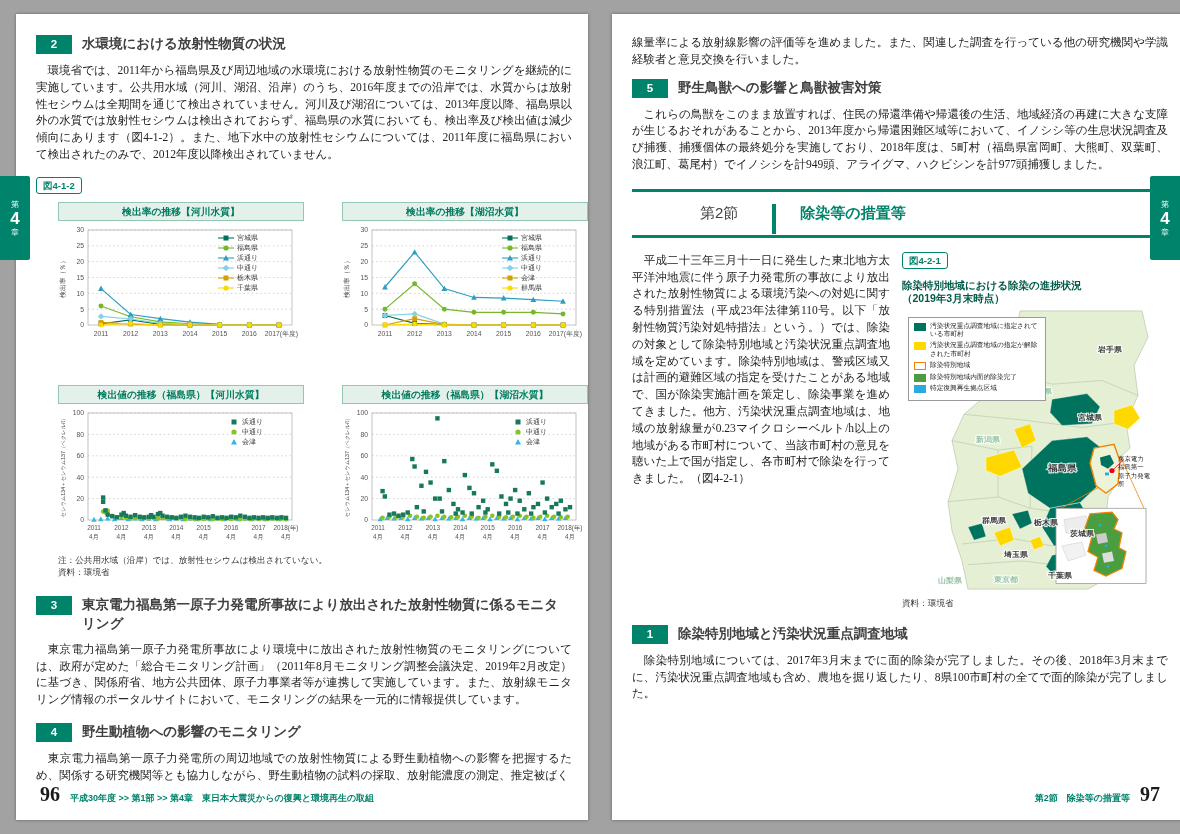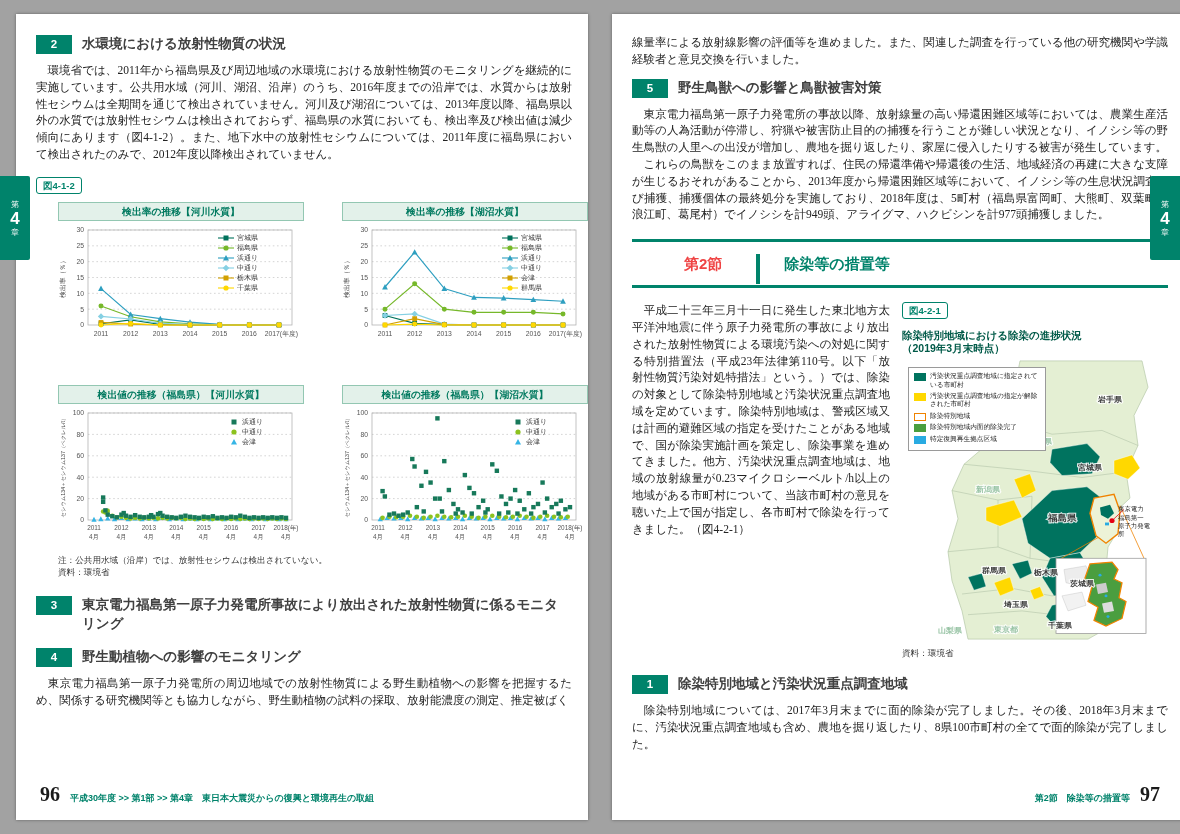--- a/index.html
+++ b/index.html
@@ -630,7 +630,6 @@
         <div class="sec-num">5</div>
         <div class="sec-title">野生鳥獣への影響と鳥獣被害対策</div>
       </div>
-      <div class="body-text">　東京電力福島第一原子力発電所の事故以降、放射線量の高い帰還困難区域等においては、農業生産活動等の人為活動が停滞し、狩猟や被害防止目的の捕獲を行うことが難しい状況となり、イノシシ等の野生鳥獣の人里への出没が増加し、農地を掘り返したり、家屋に侵入したりする被害が発生しています。</div>
       <div class="body-text">　これらの鳥獣をこのまま放置すれば、住民の帰還準備や帰還後の生活、地域経済の再建に大きな支障が生じるおそれがあることから、2013年度から帰還困難区域等において、イノシシ等の生息状況調査及び捕獲、捕獲個体の最終処分を実施しており、2018年度は、5町村（福島県富岡町、大熊町、双葉町、浪江町、葛尾村）でイノシシを計949頭、アライグマ、ハクビシンを計977頭捕獲しました。</div>
 
       <div class="setsu-head">

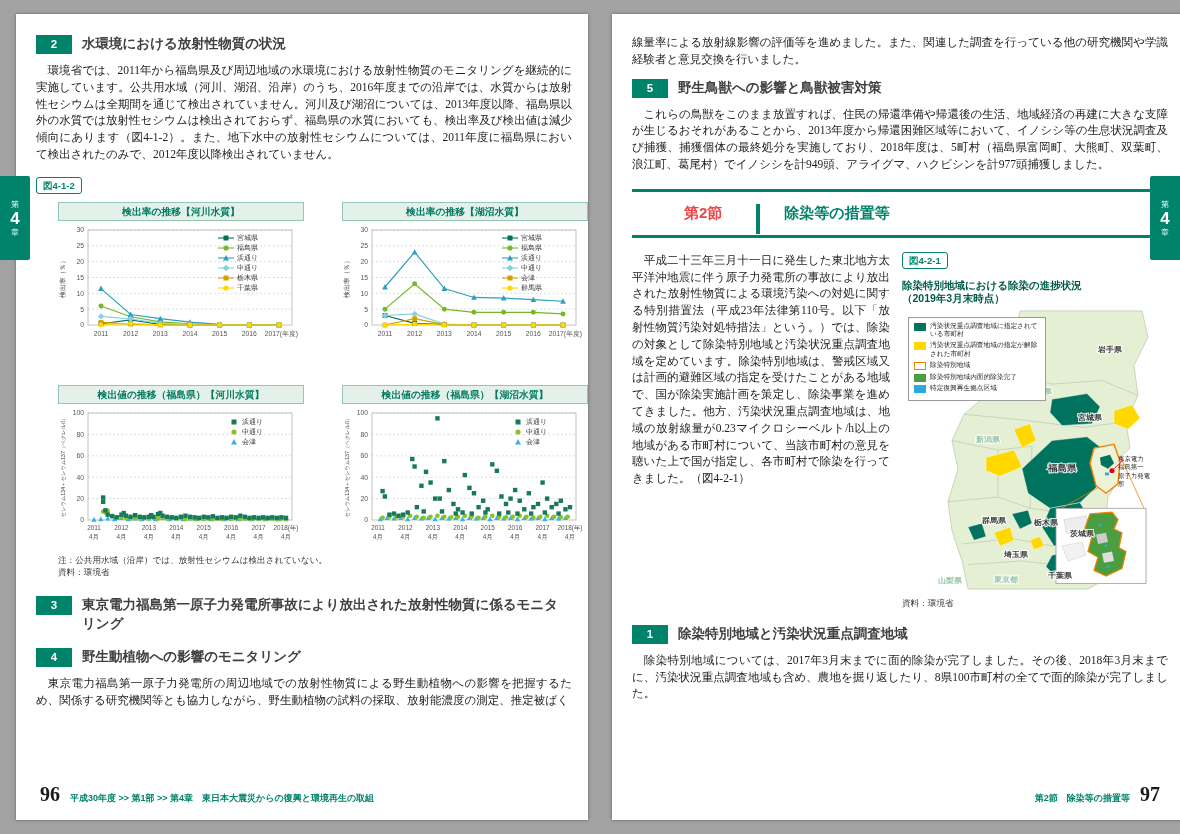--- a/index.html
+++ b/index.html
@@ -49,7 +49,7 @@
   .setsu-head{border-top:3px solid #00836b;border-bottom:3px solid #00836b;
     margin:16px 0 14px 0;padding:7px 0 6px 0;display:flex;align-items:center;
     font-family:"Liberation Sans","DejaVu Sans",sans-serif;position:relative;}
-  .setsu-label{font-size:15px;font-weight:bold;color:#ef4444;margin-left:52px;}
+  .setsu-label{font-size:15px;font-weight:normal;color:#404040;margin-left:68px;}
   .setsu-bar{width:4px;height:30px;background:#00836b;margin:0 24px 0 34px;position:relative;top:5px;}
   .setsu-title{font-size:15px;font-weight:bold;color:#00836b;}
 

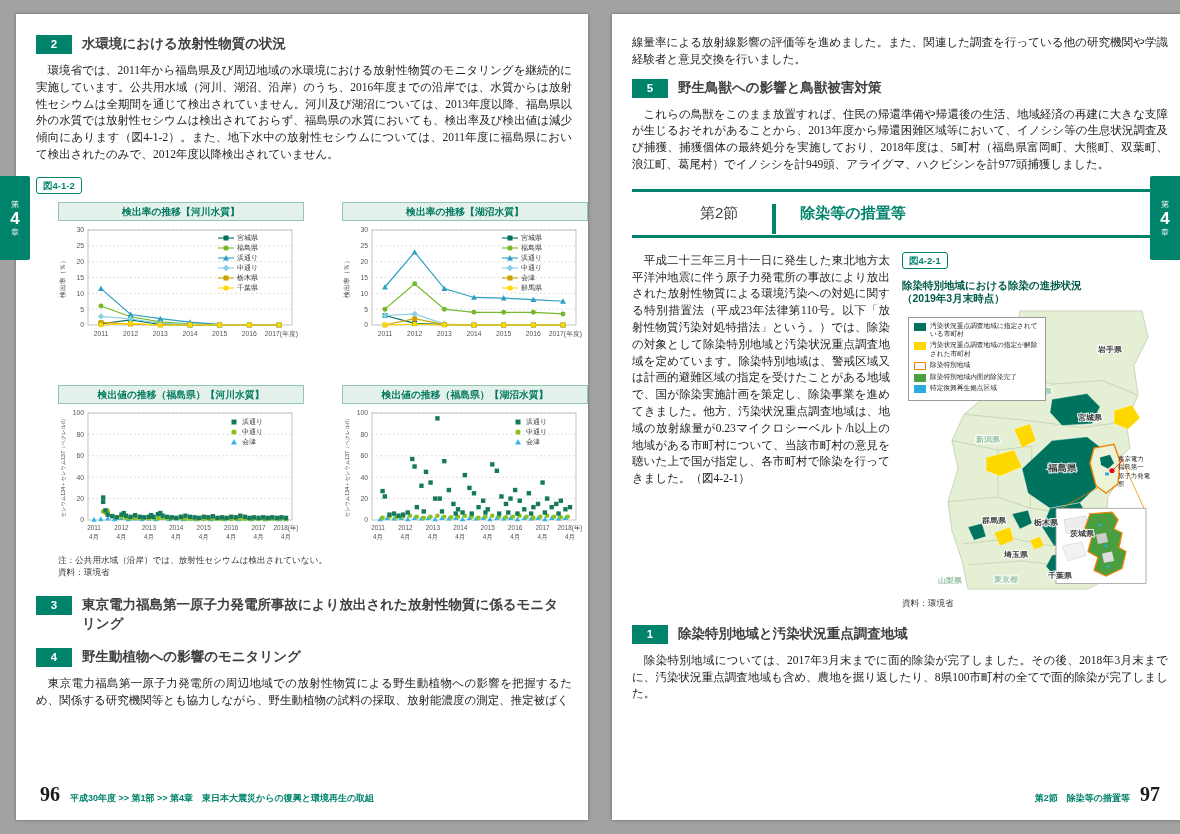--- a/index.html
+++ b/index.html
@@ -607,6 +607,7 @@
         <div class="sec-num">3</div>
         <div class="sec-title" style="width:480px;">東京電力福島第一原子力発電所事故により放出された放射性物質に係るモニタリング</div>
       </div>
+      <div class="body-text indent-block">　東京電力福島第一原子力発電所事故により環境中に放出された放射性物質のモニタリングについては、政府が定めた「総合モニタリング計画」（2011年8月モニタリング調整会議決定、2019年2月改定）に基づき、関係府省、地方公共団体、原子力事業者等が連携して実施しています。また、放射線モニタリング情報のポータルサイトにおいて、モニタリングの結果を一元的に情報提供しています。</div>
 
       <div class="sec-head" style="margin-top:14px;">
         <div class="sec-num">4</div>

